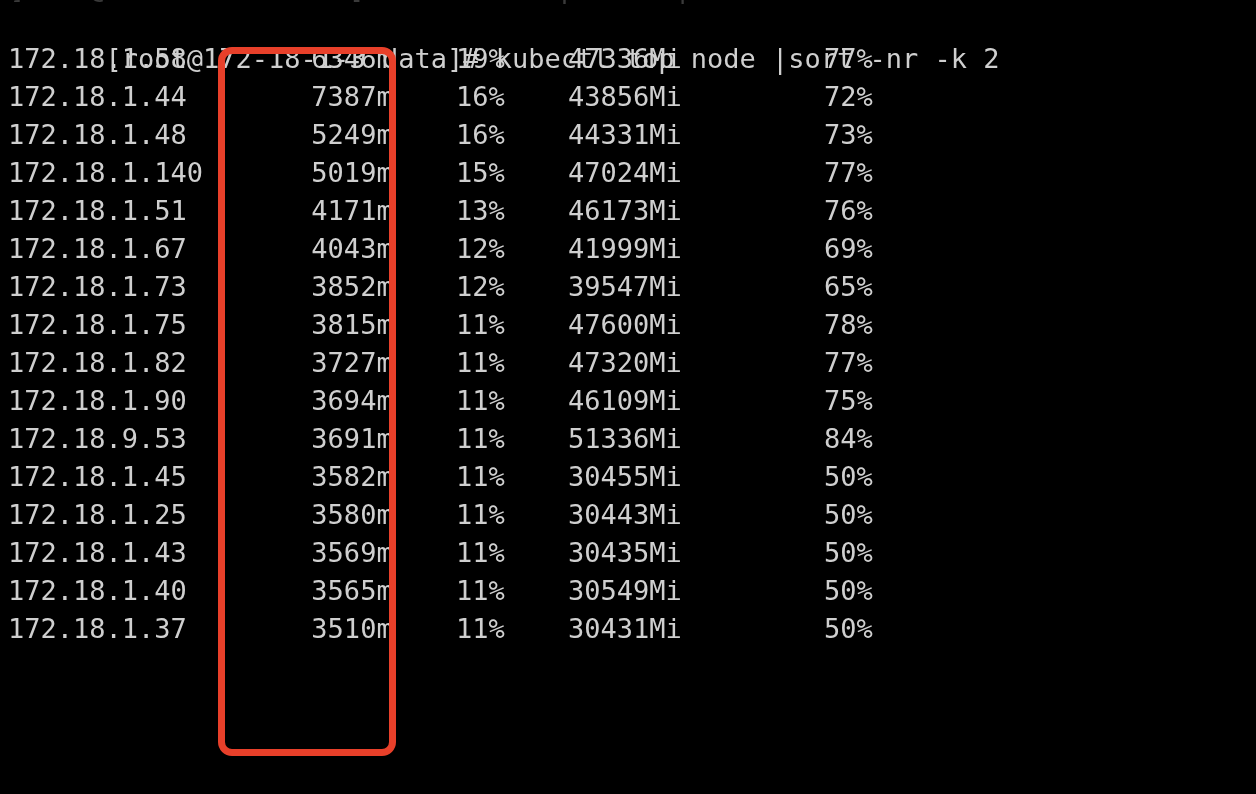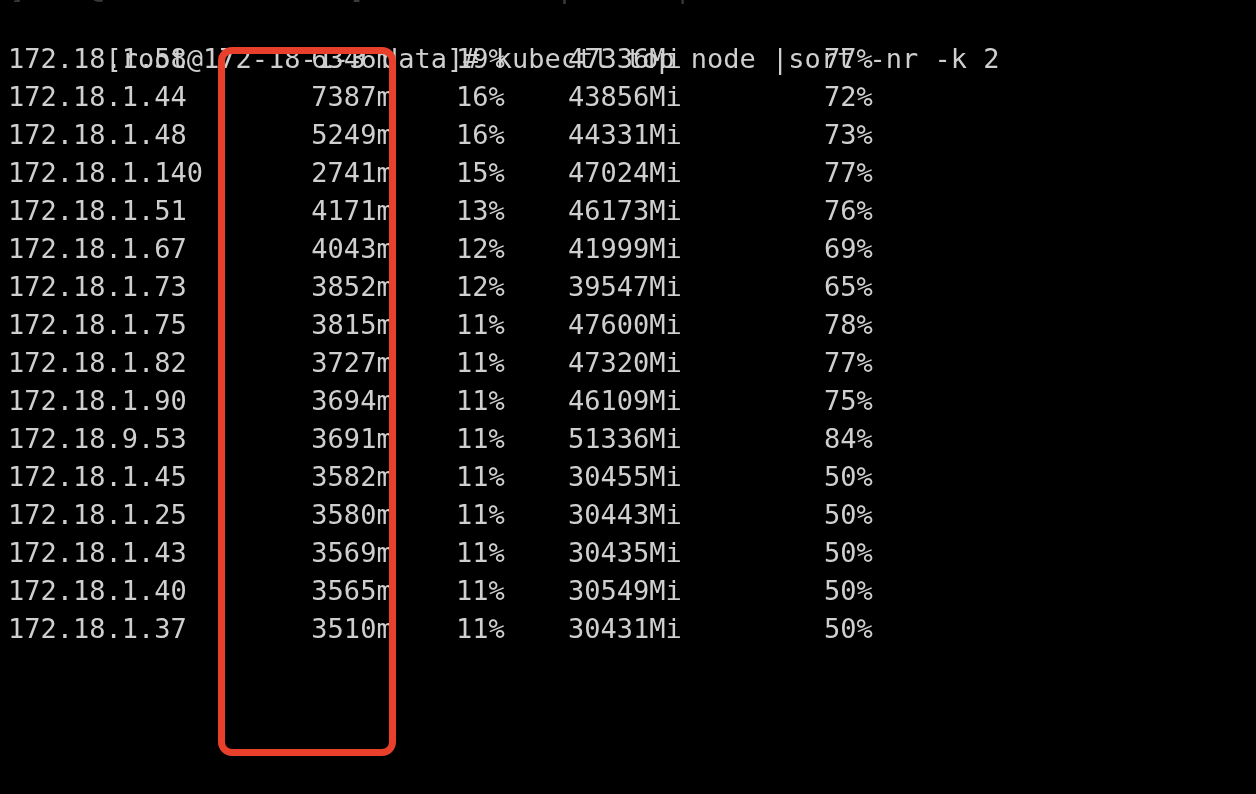--- a/index.html
+++ b/index.html
@@ -96,7 +96,7 @@
         <div class="row"><span class="col c-name">172.18.1.58</span><span class="col c-cpu">6346m</span><span class="col c-cpup">19%</span><span class="col c-mem">47336Mi</span><span class="col c-memp">77%</span></div>
         <div class="row"><span class="col c-name">172.18.1.44</span><span class="col c-cpu">7387m</span><span class="col c-cpup">16%</span><span class="col c-mem">43856Mi</span><span class="col c-memp">72%</span></div>
         <div class="row"><span class="col c-name">172.18.1.48</span><span class="col c-cpu">5249m</span><span class="col c-cpup">16%</span><span class="col c-mem">44331Mi</span><span class="col c-memp">73%</span></div>
-        <div class="row"><span class="col c-name">172.18.1.140</span><span class="col c-cpu">2741m</span><span class="col c-cpup">15%</span><span class="col c-mem">47024Mi</span><span class="col c-memp">77%</span></div>
+        <div class="row"><span class="col c-name">172.18.1.140</span><span class="col c-cpu">5019m</span><span class="col c-cpup">15%</span><span class="col c-mem">47024Mi</span><span class="col c-memp">77%</span></div>
         <div class="row"><span class="col c-name">172.18.1.51</span><span class="col c-cpu">4171m</span><span class="col c-cpup">13%</span><span class="col c-mem">46173Mi</span><span class="col c-memp">76%</span></div>
         <div class="row"><span class="col c-name">172.18.1.67</span><span class="col c-cpu">4043m</span><span class="col c-cpup">12%</span><span class="col c-mem">41999Mi</span><span class="col c-memp">69%</span></div>
         <div class="row"><span class="col c-name">172.18.1.73</span><span class="col c-cpu">3852m</span><span class="col c-cpup">12%</span><span class="col c-mem">39547Mi</span><span class="col c-memp">65%</span></div>

